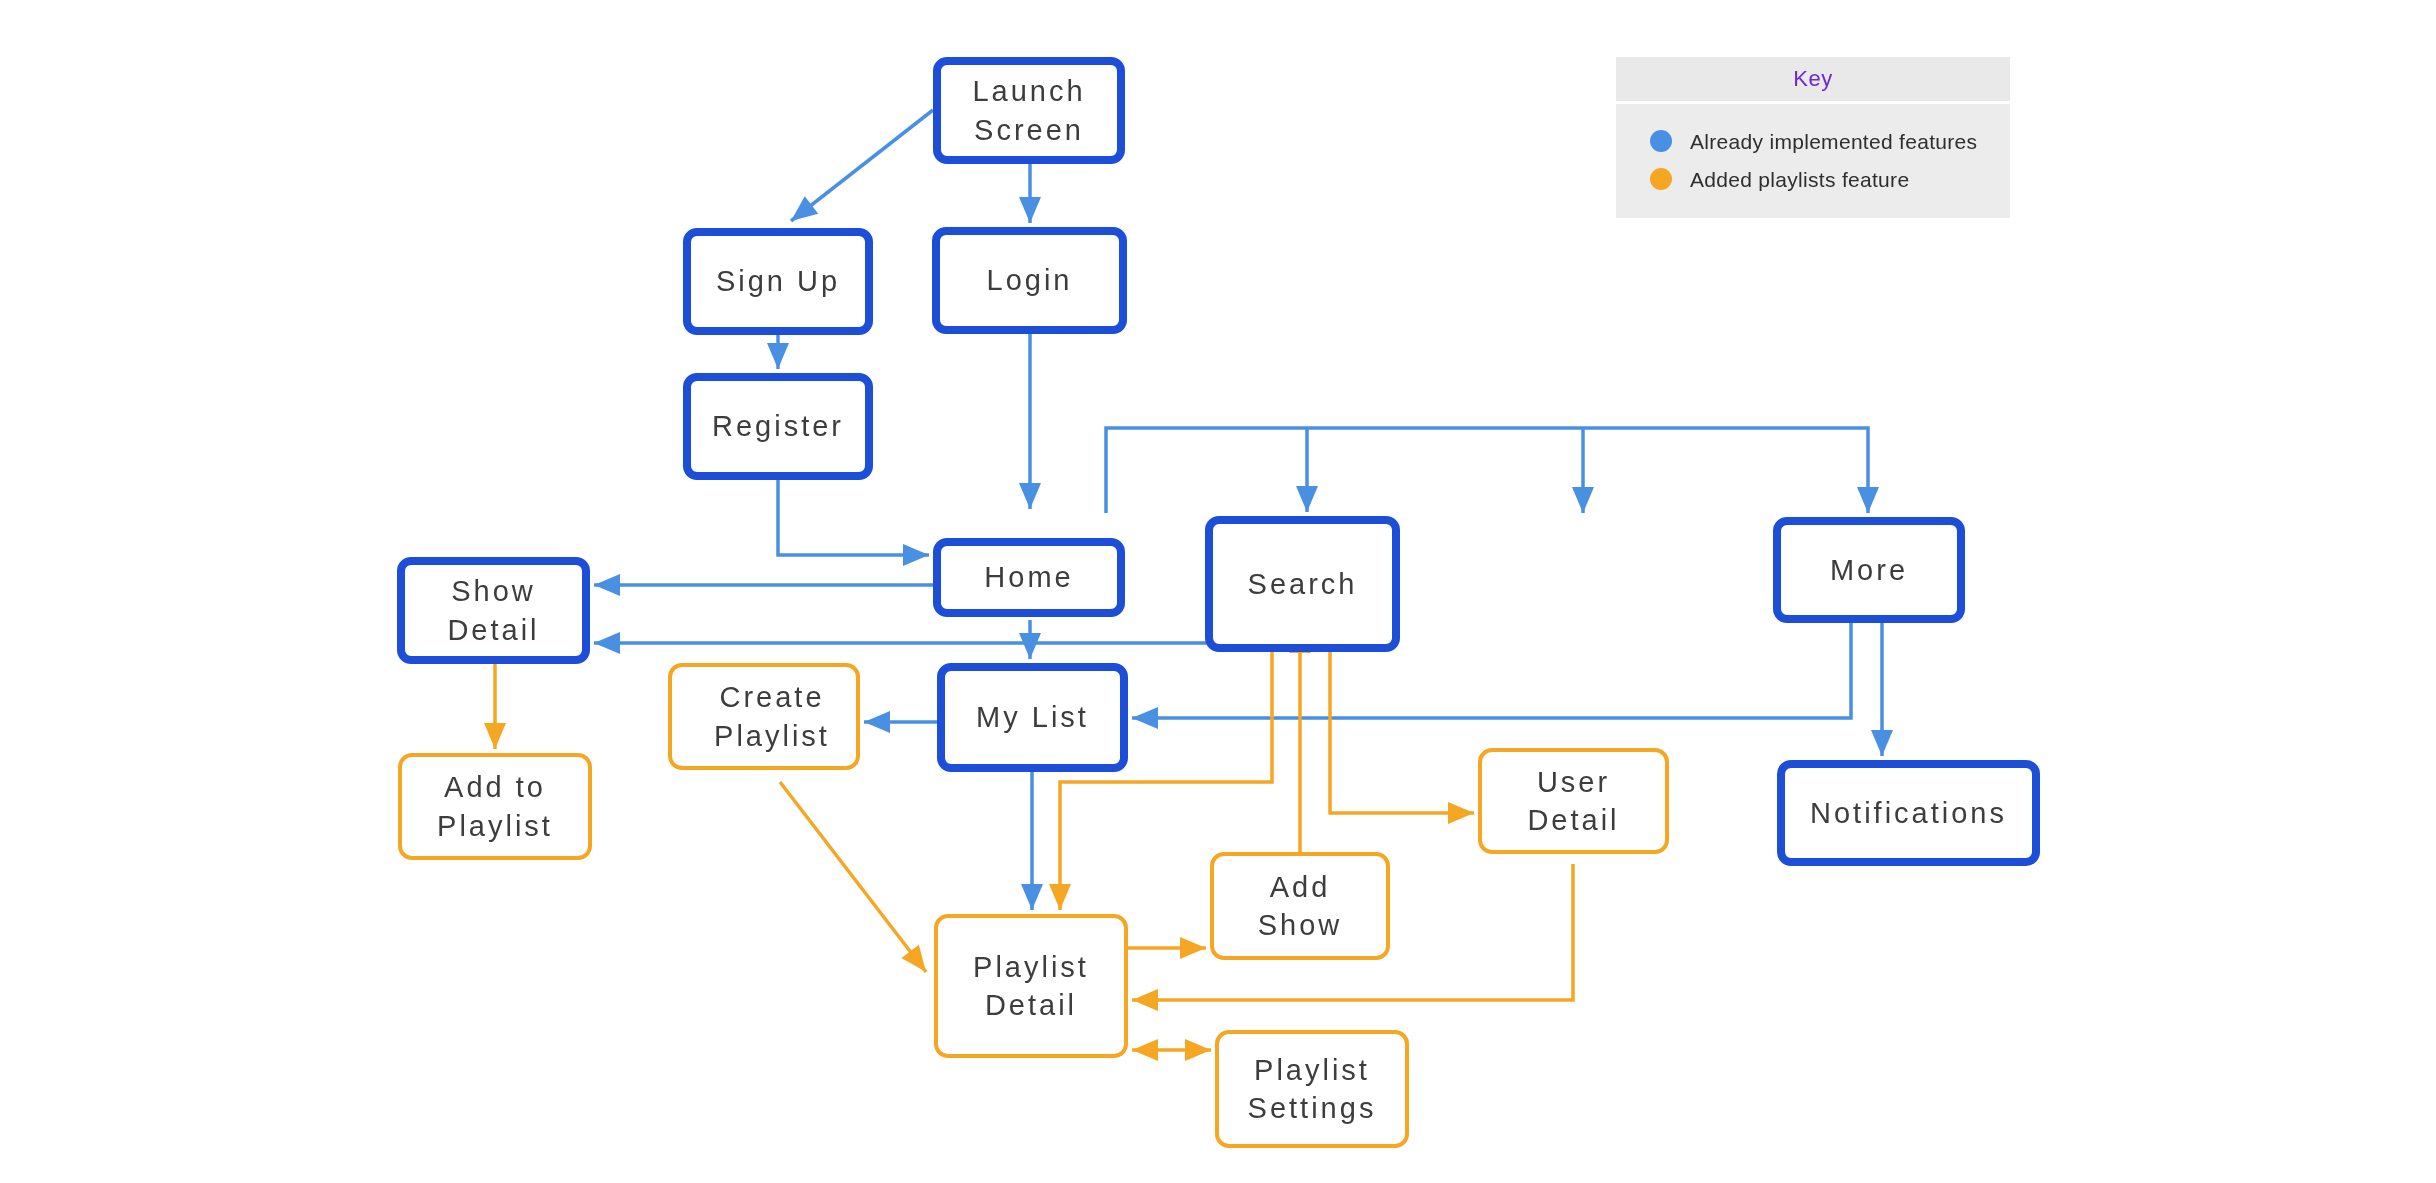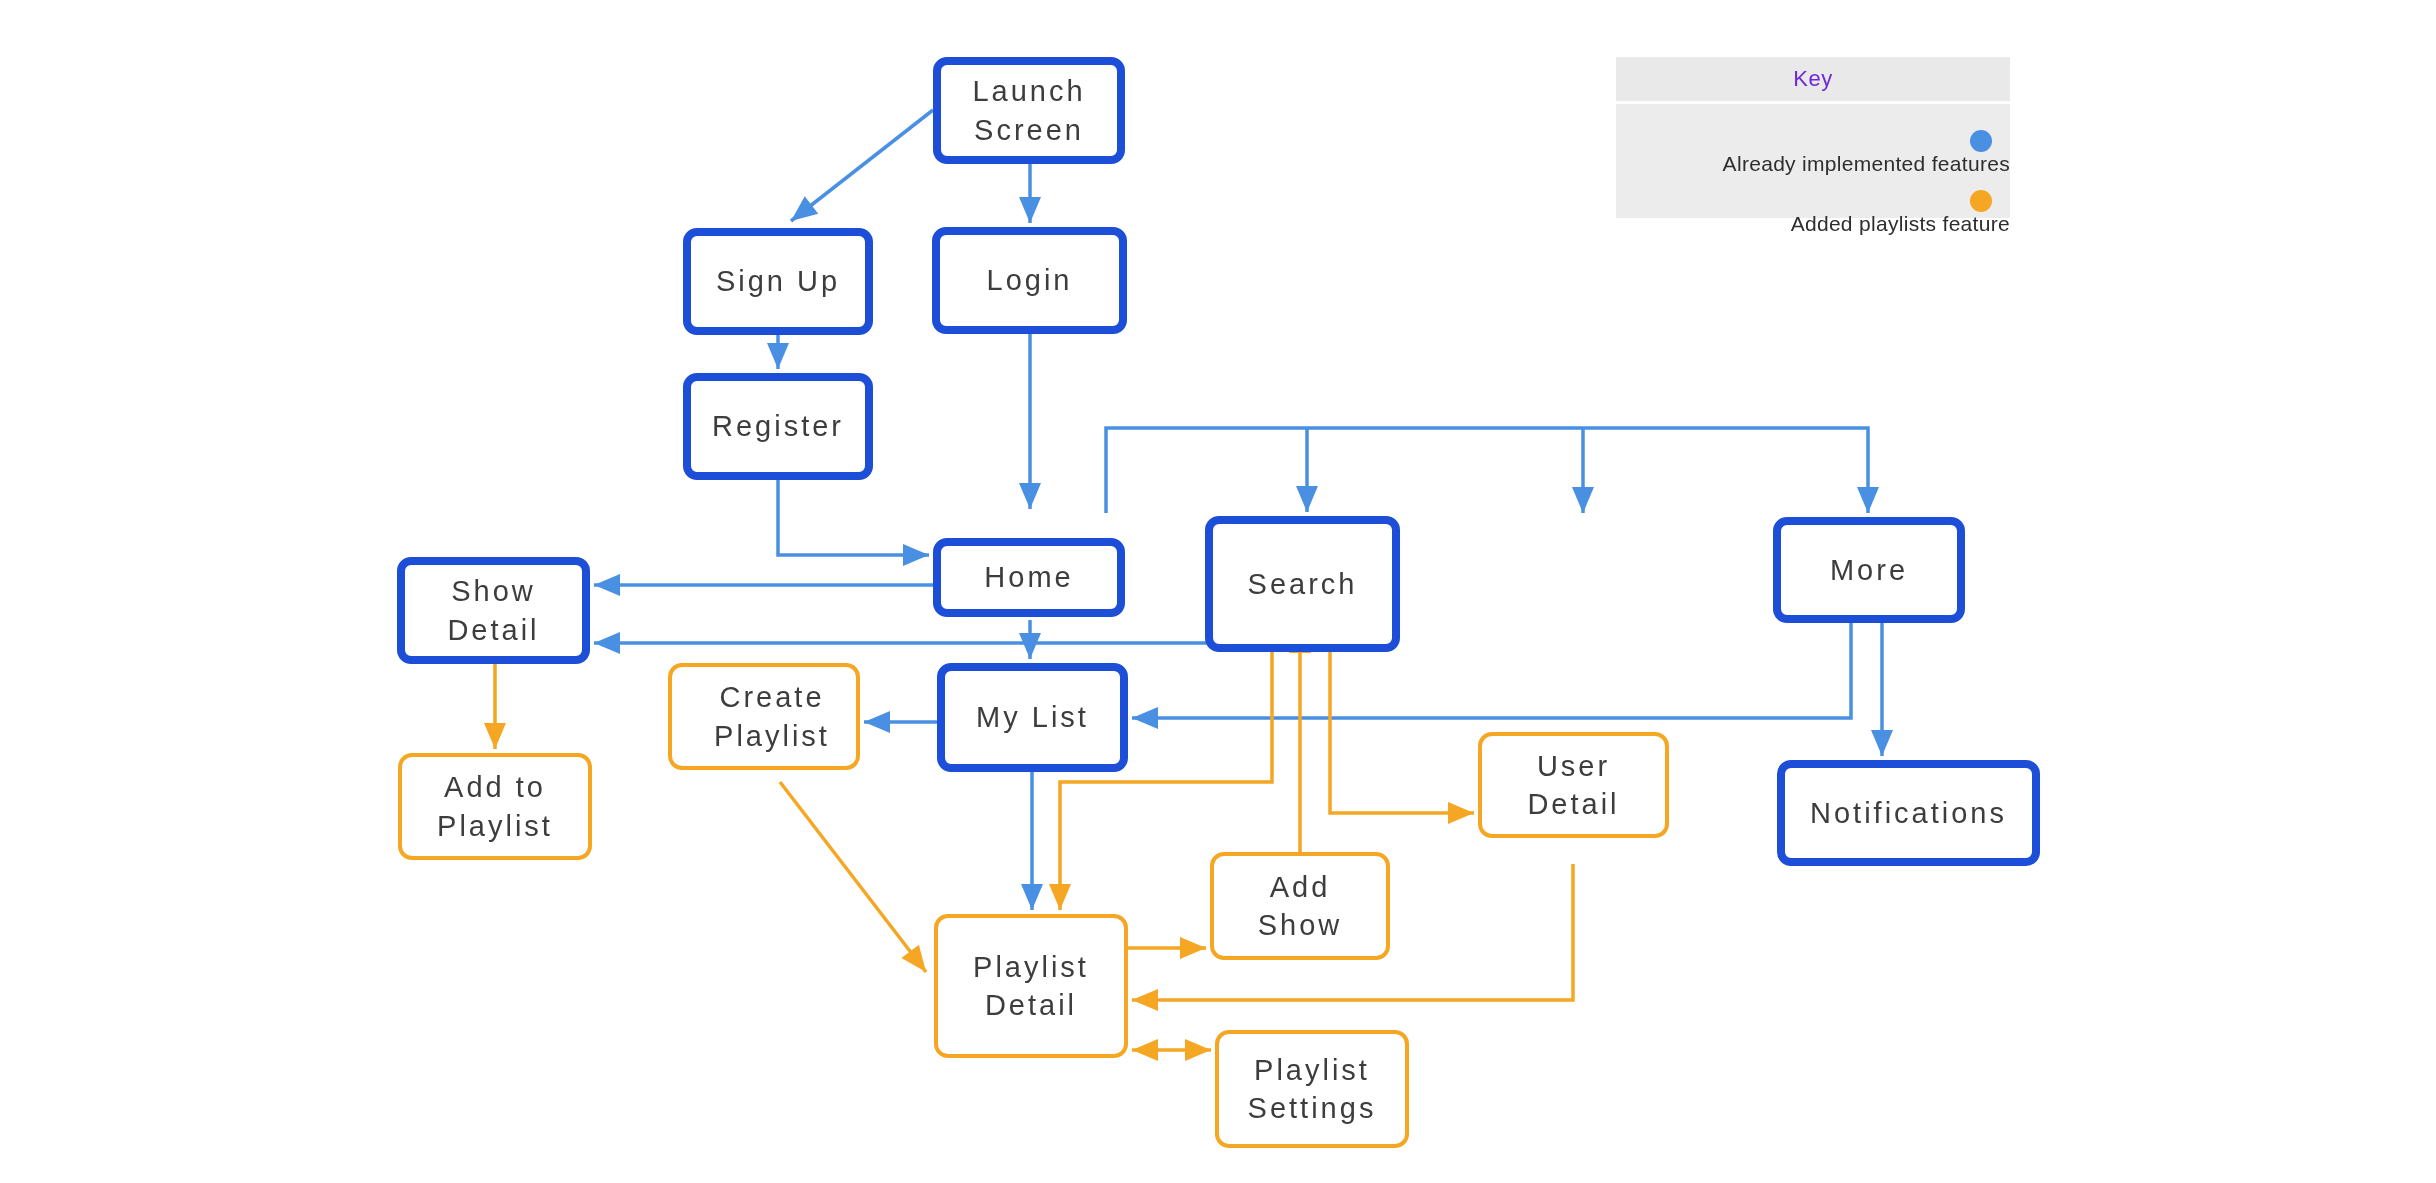--- a/index.html
+++ b/index.html
@@ -59,9 +59,8 @@
   }
   .legend-row {
     display: flex;
-    align-items: flex-end;
+    align-items: flex-start;
     margin-bottom: 14px;
-    flex-direction: column;
   }
   .legend-row:last-child { margin-bottom: 0; }
   .legend-dot {

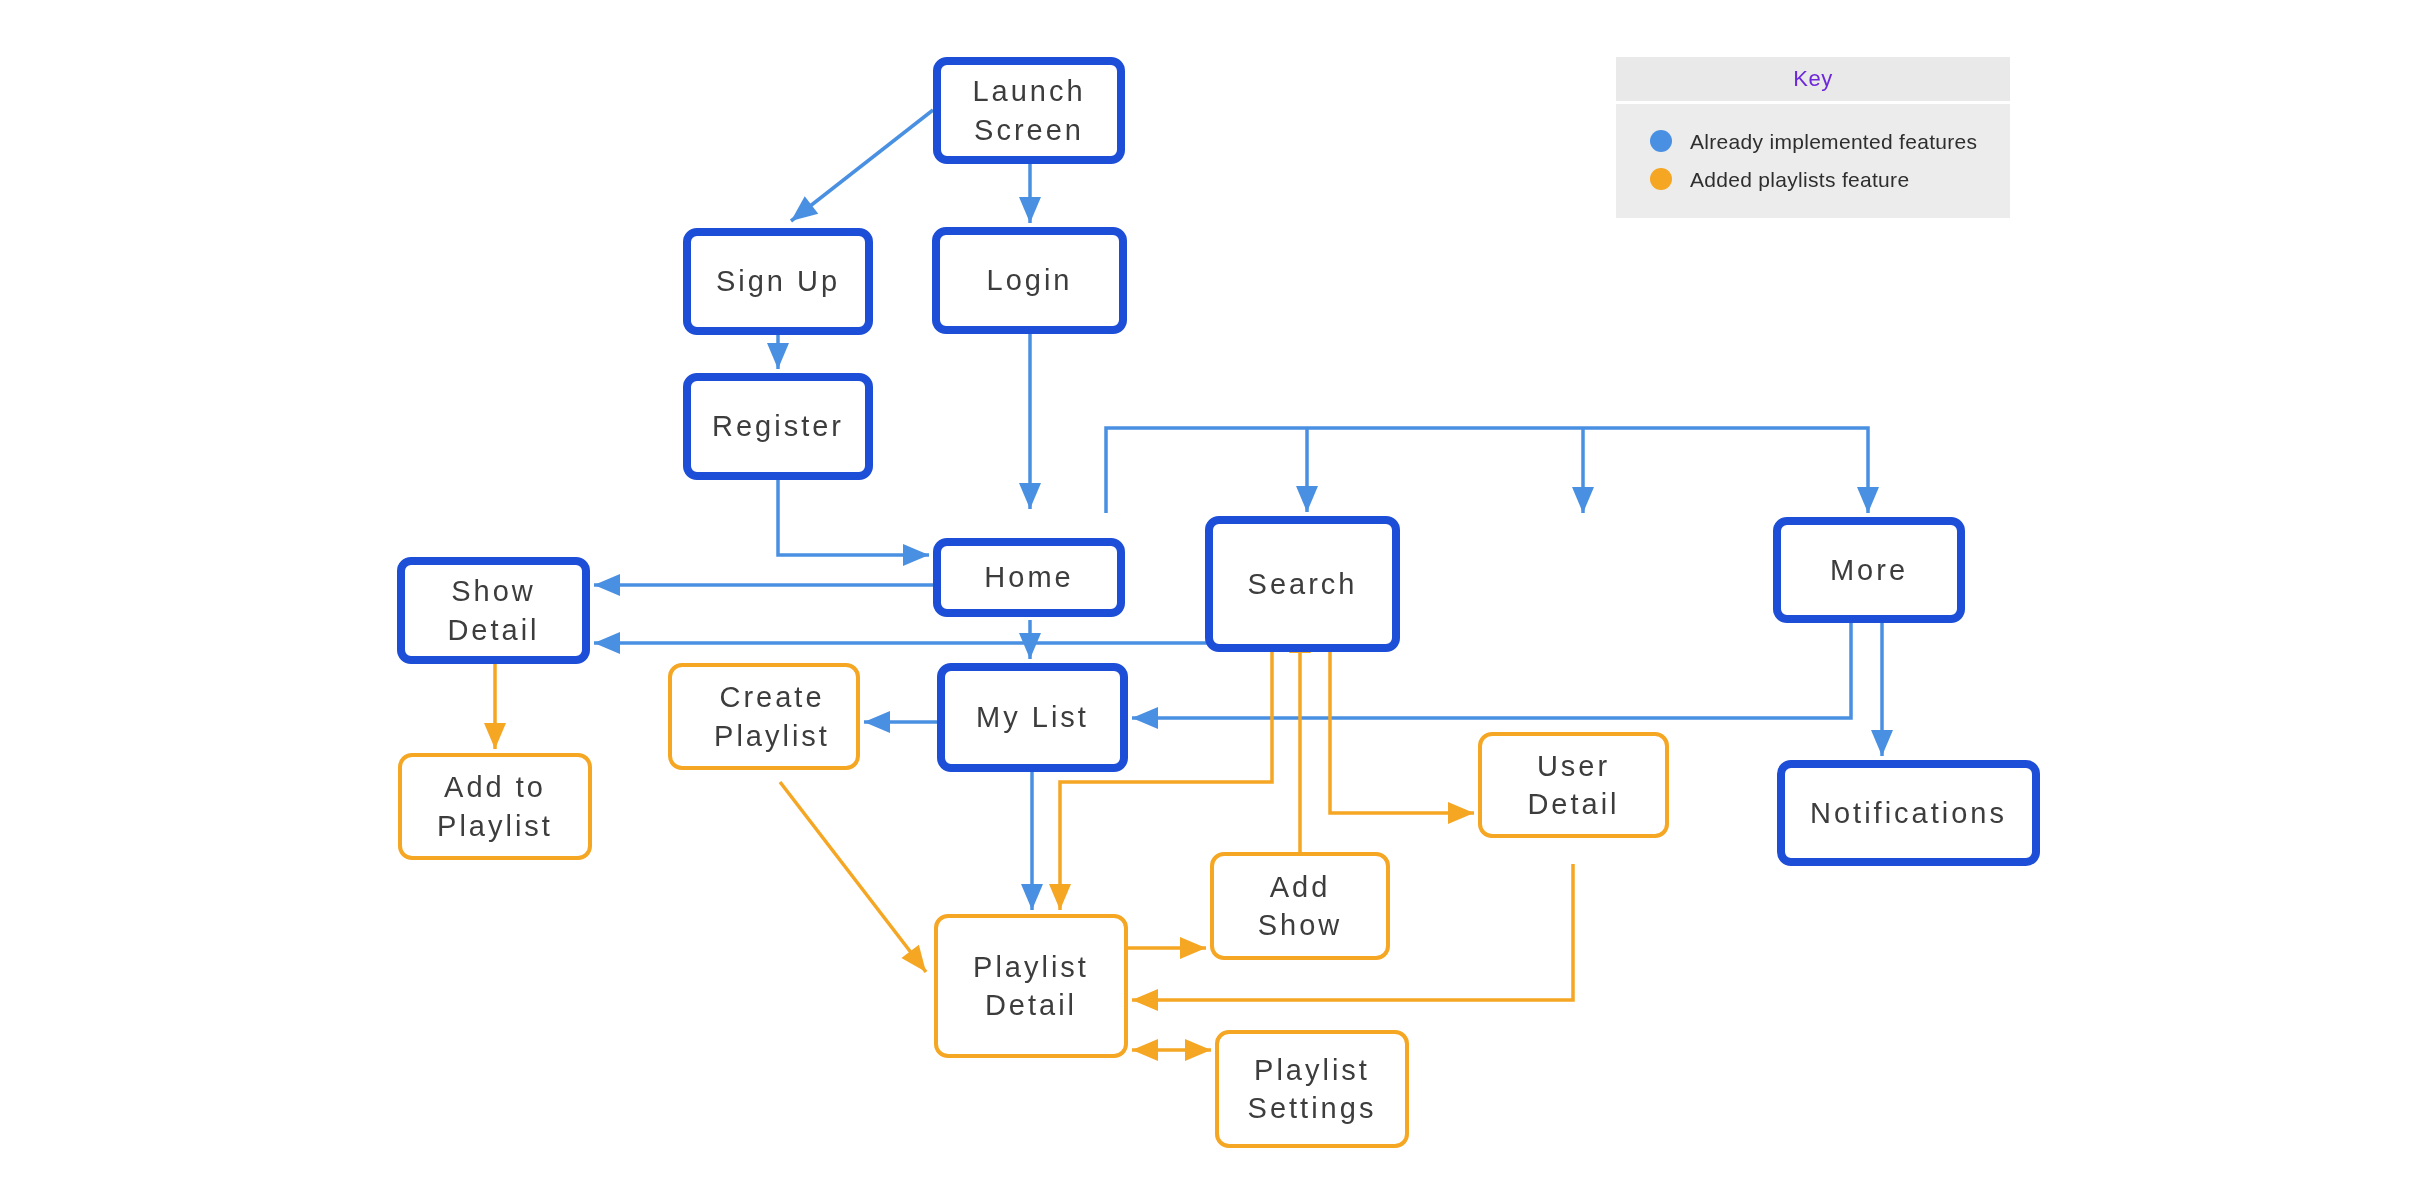--- a/index.html
+++ b/index.html
@@ -211,7 +211,7 @@
 Detail</div>
     <div class="node playlists" style="left: 1210px; top: 852px; width: 180px; height: 108px;">Add
 Show</div>
-    <div class="node playlists" style="left: 1478px; top: 732px; width: 191px; height: 106px;">User
+    <div class="node playlists" style="left: 1478px; top: 748px; width: 191px; height: 106px;">User
 Detail</div>
     <div class="node playlists" style="left: 1215px; top: 1030px; width: 194px; height: 118px;">Playlist
 Settings</div>

